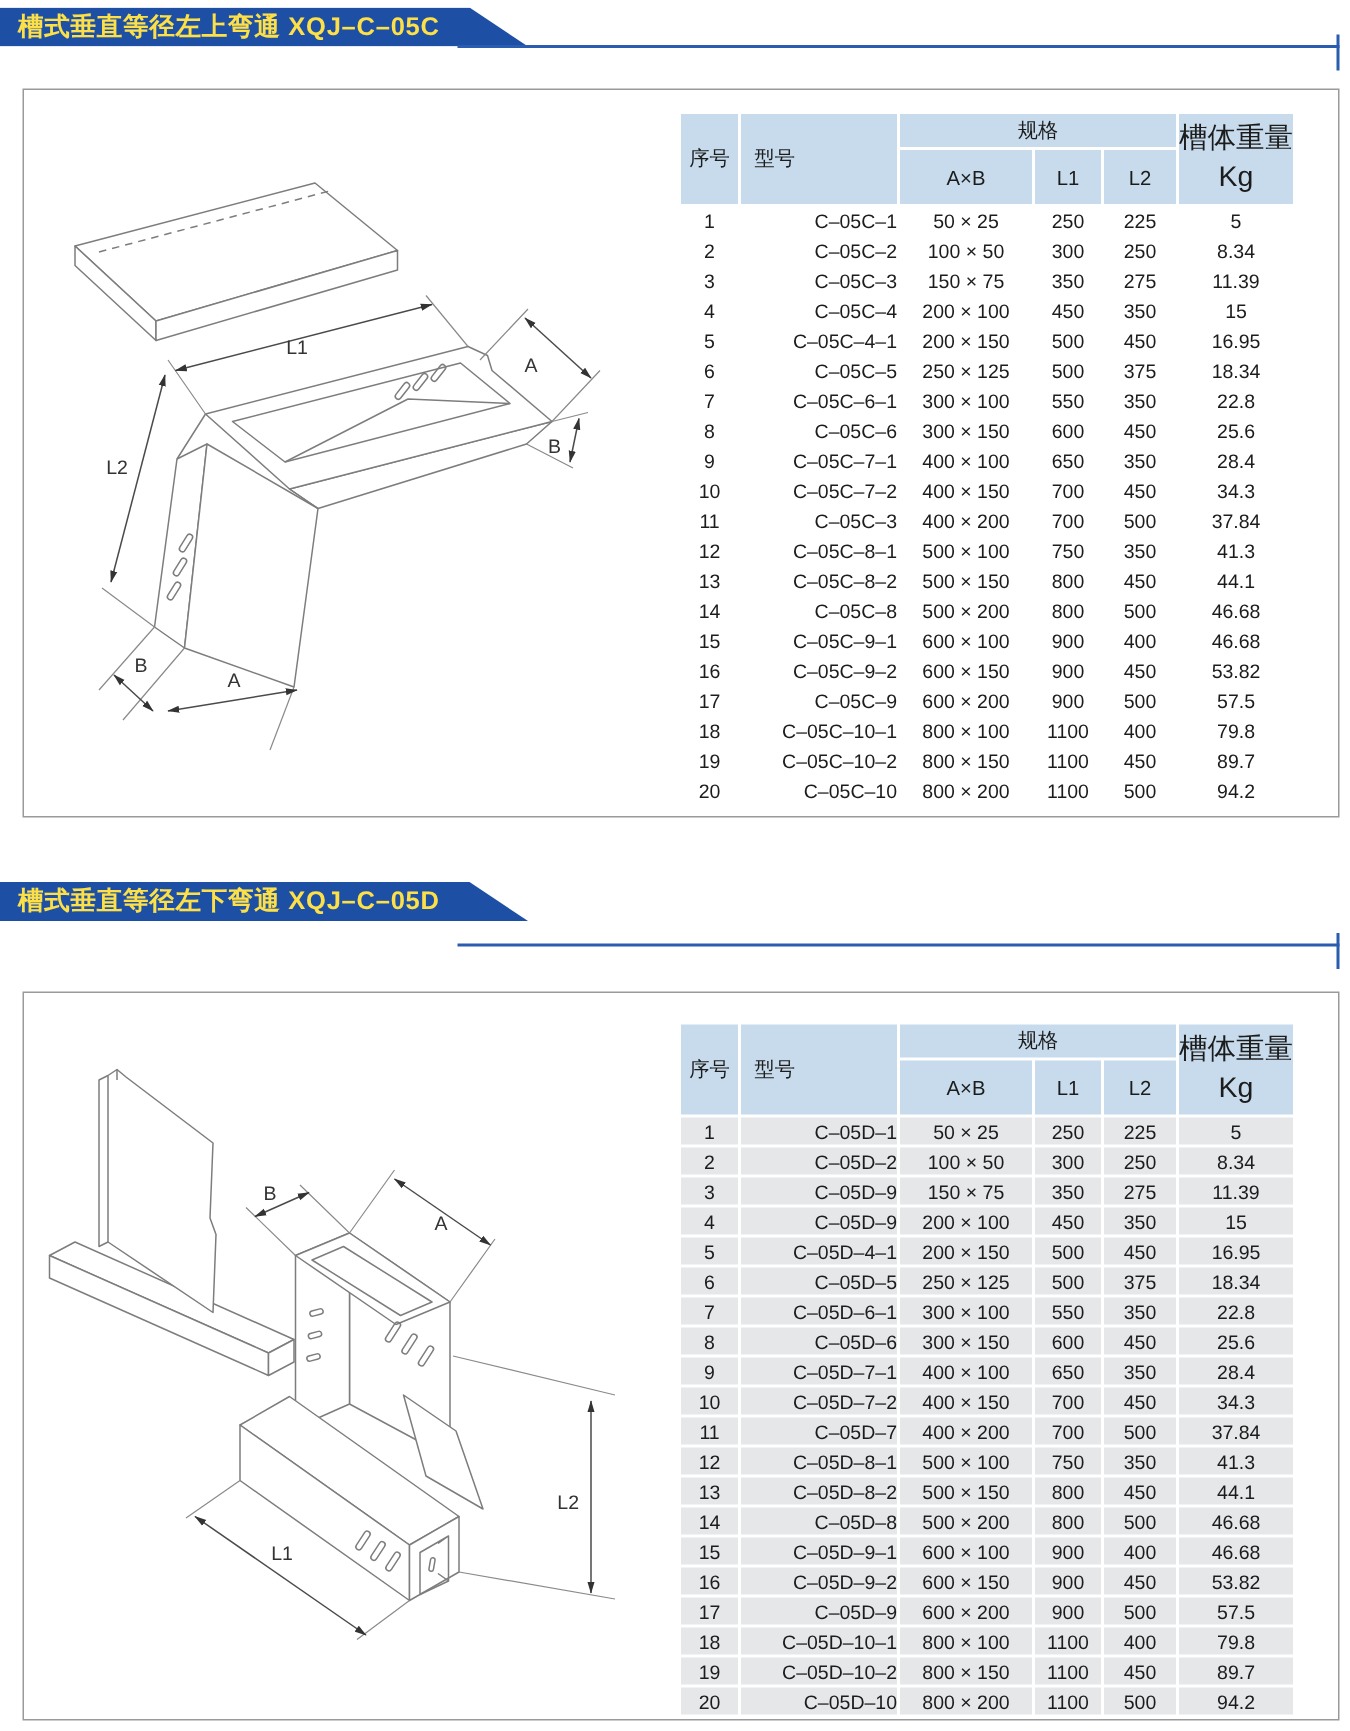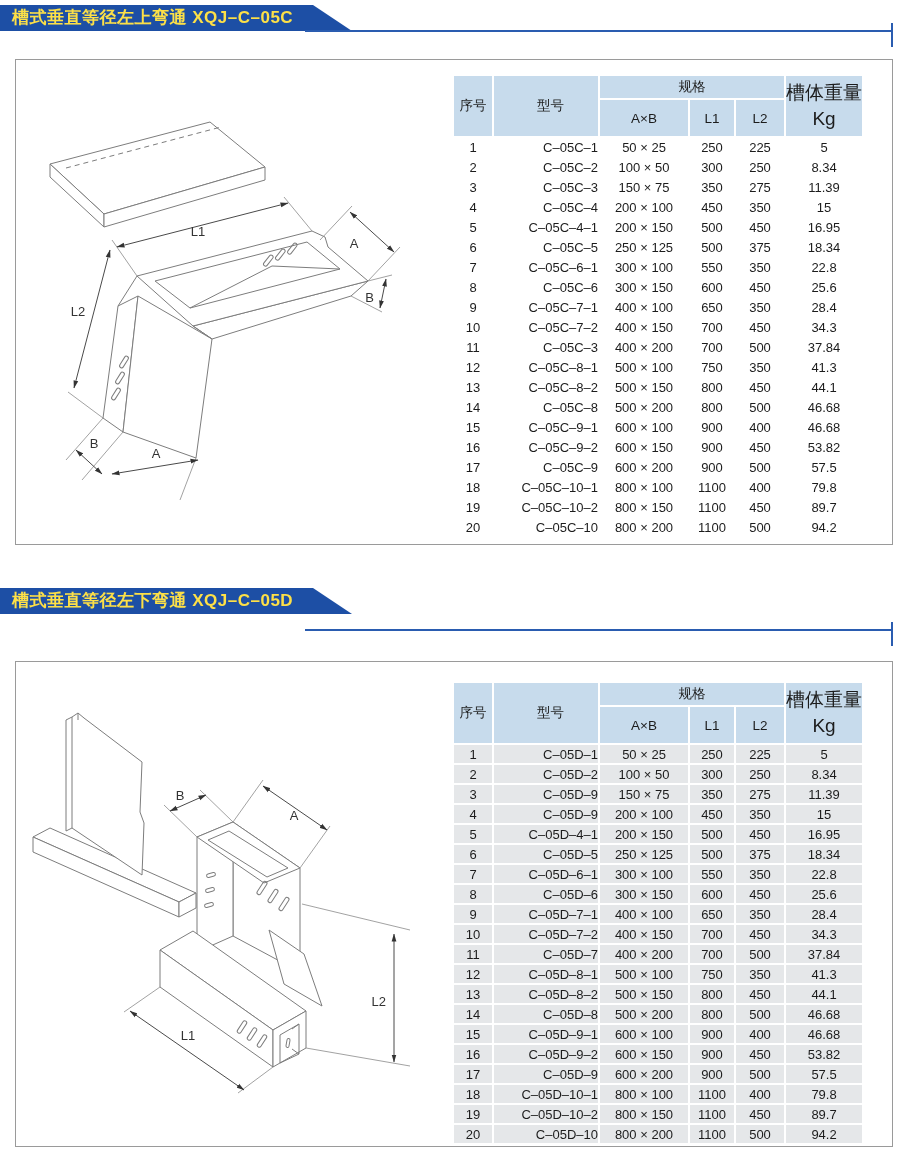--- a/index.html
+++ b/index.html
@@ -27,7 +27,7 @@
   .spec-table th{
     background:#c7dbec;font-weight:normal;font-size:13.5px;padding:0;text-align:center;vertical-align:middle;
   }
-  .spec-table th.h-model{text-align:center;padding-left:9px}
+  .spec-table th.h-model{text-align:left;padding-left:9px}
   .spec-table tr.hrow1 th{height:22px}
   .spec-table tr.hrow2 th{height:36px}
   .spec-table td{height:18px;padding:0;text-align:center;vertical-align:middle;line-height:1}

